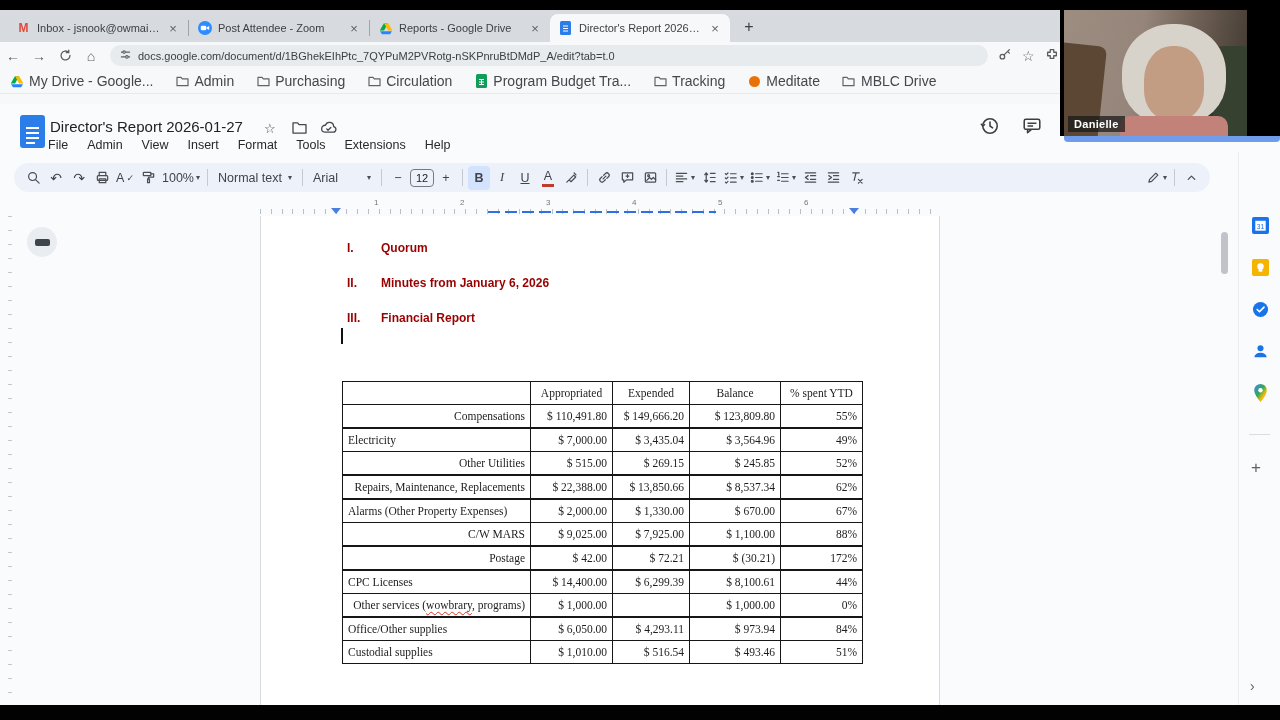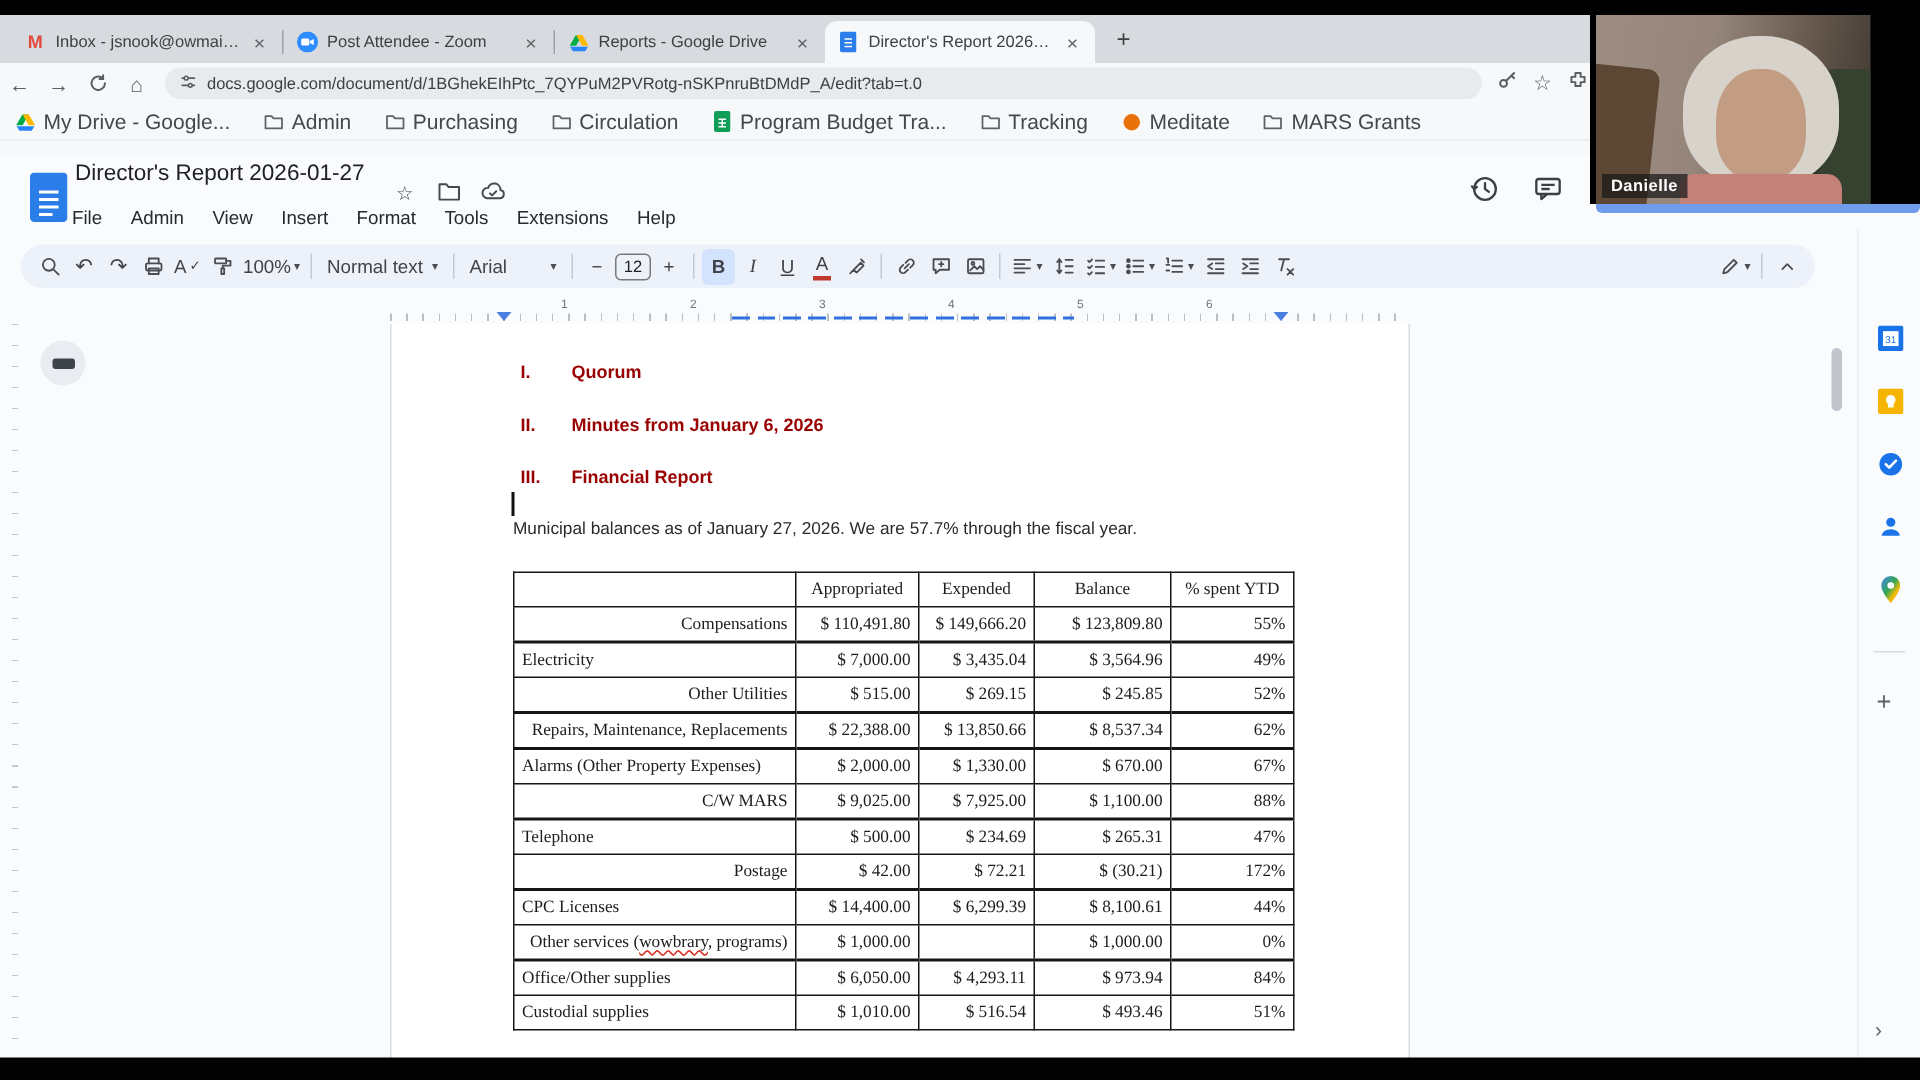--- a/index.html
+++ b/index.html
@@ -267,7 +267,7 @@
               <path d="M1 1.5h4.4L6.8 3.2H13v7.3H1z"></path>
             </svg>
           </span>
-          <span>MARS Grants</span>
+          <span>MBLC Drive</span>
         </span>
       </div>
 

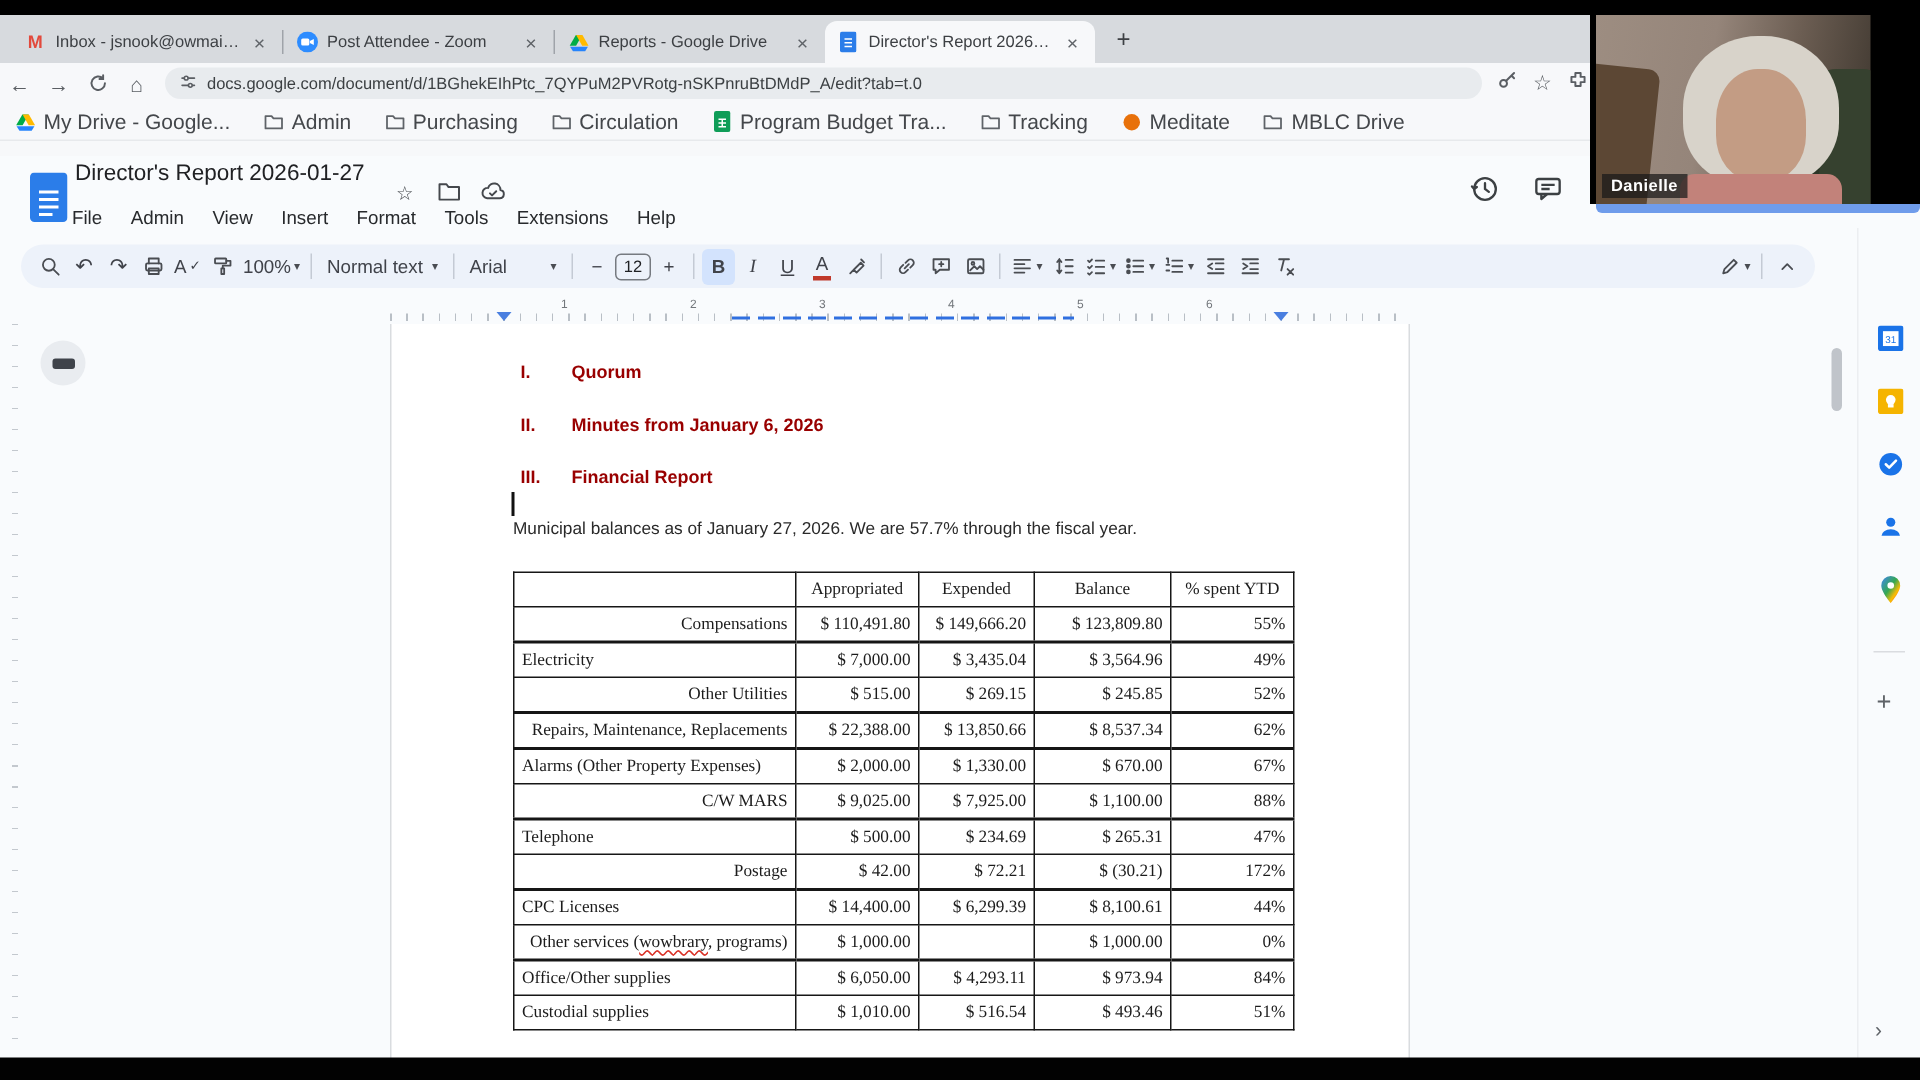--- a/index.html
+++ b/index.html
@@ -41,7 +41,7 @@
   
   #app { left:0; top:94px; width:1280px; height:612px; background:#f9fbfd; }
   #docs-logo { left:20px; top:11px; }
-  #doc-title { left:50px; top:3px; font-size:15px; color:#202124; }
+  #doc-title { left:50px; top:14px; font-size:15px; color:#202124; }
   .title-ic { top:17px; color:#45484d; font-size:13px; }
   #menurow { left:48px; top:34px; display:flex; gap:19px; font-size:12.5px; color:#27292c; }
   .hdr-ic { top:12px; color:#3c4043; }

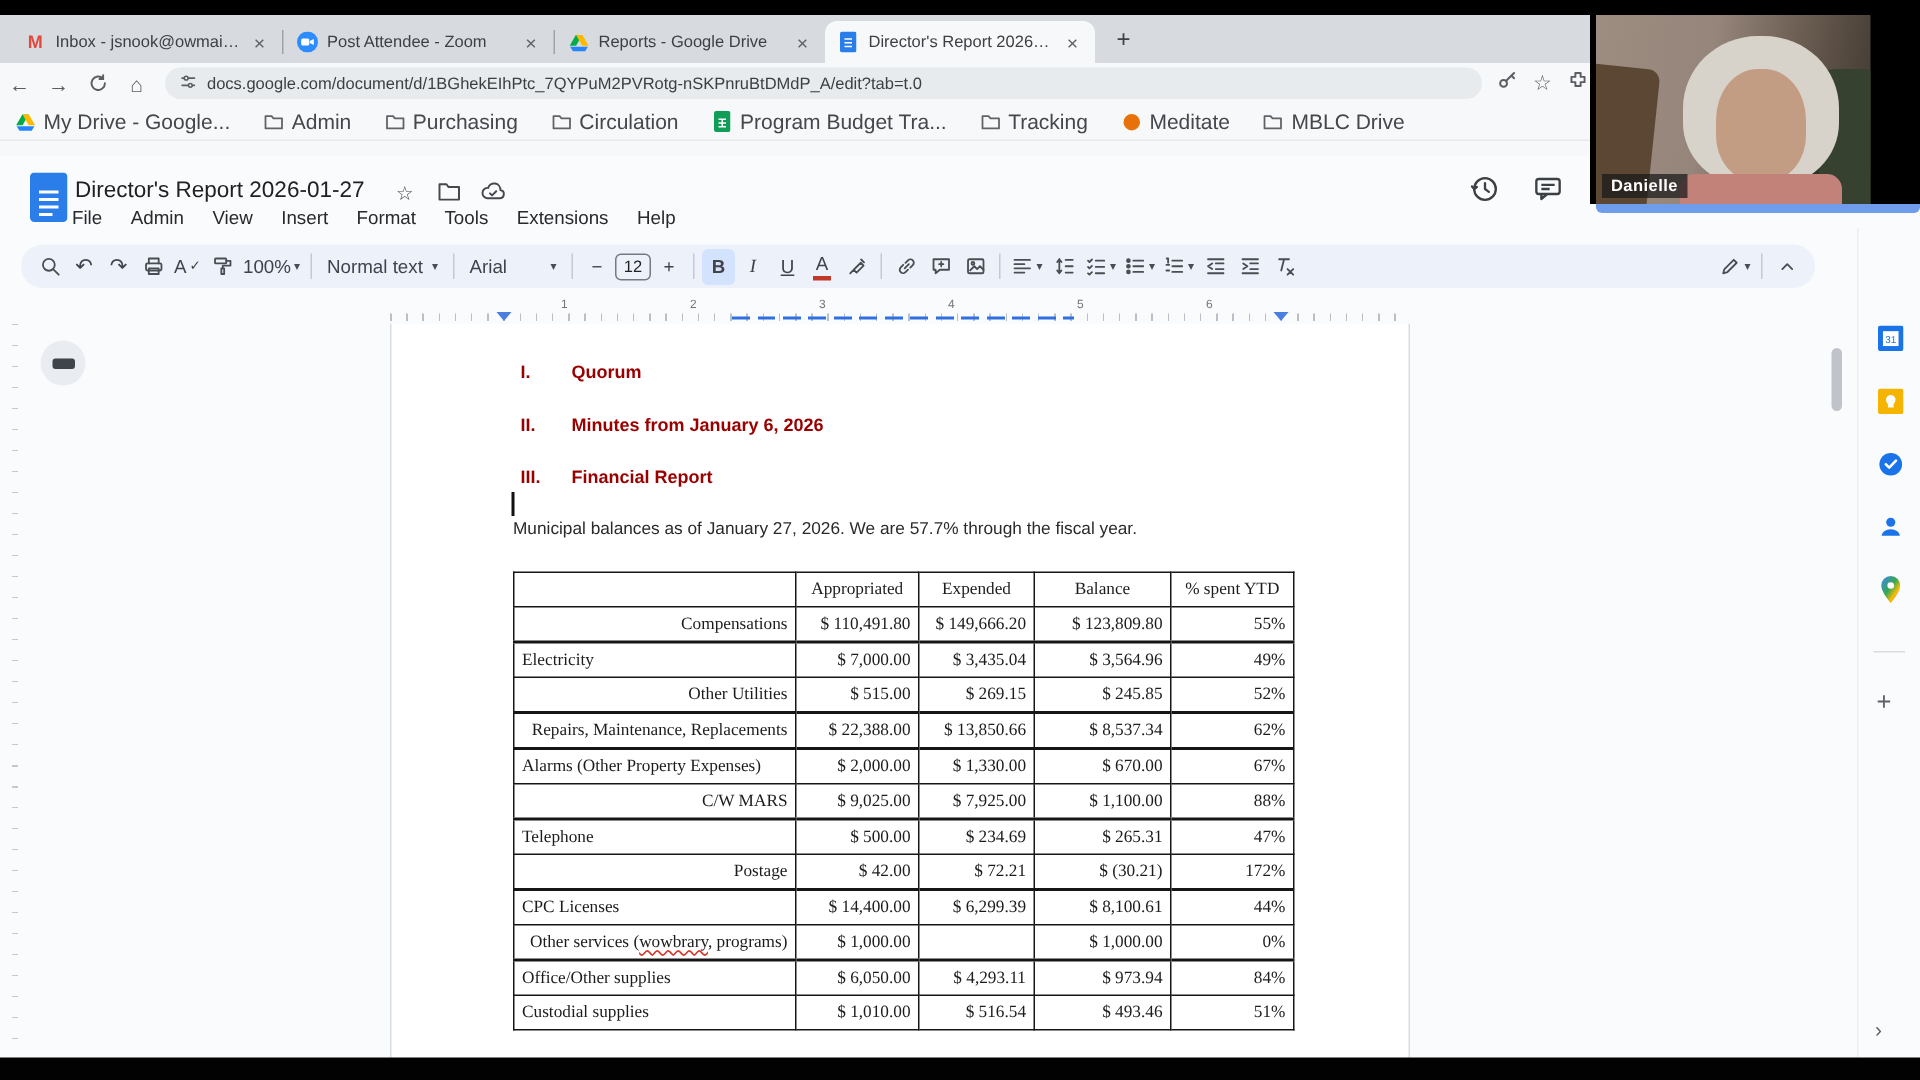--- a/index.html
+++ b/index.html
@@ -494,7 +494,6 @@
           <span class="htxt">Financial Report</span>
         </div>
         <div id="doc-cursor" style="top:112px;"></div>
-        <div id="doc-para">Municipal balances as of January 27, 2026. We are 57.7% through the fiscal year.</div>
         <table id="fin-table">
           <colgroup>
               <col style="width:188px;">

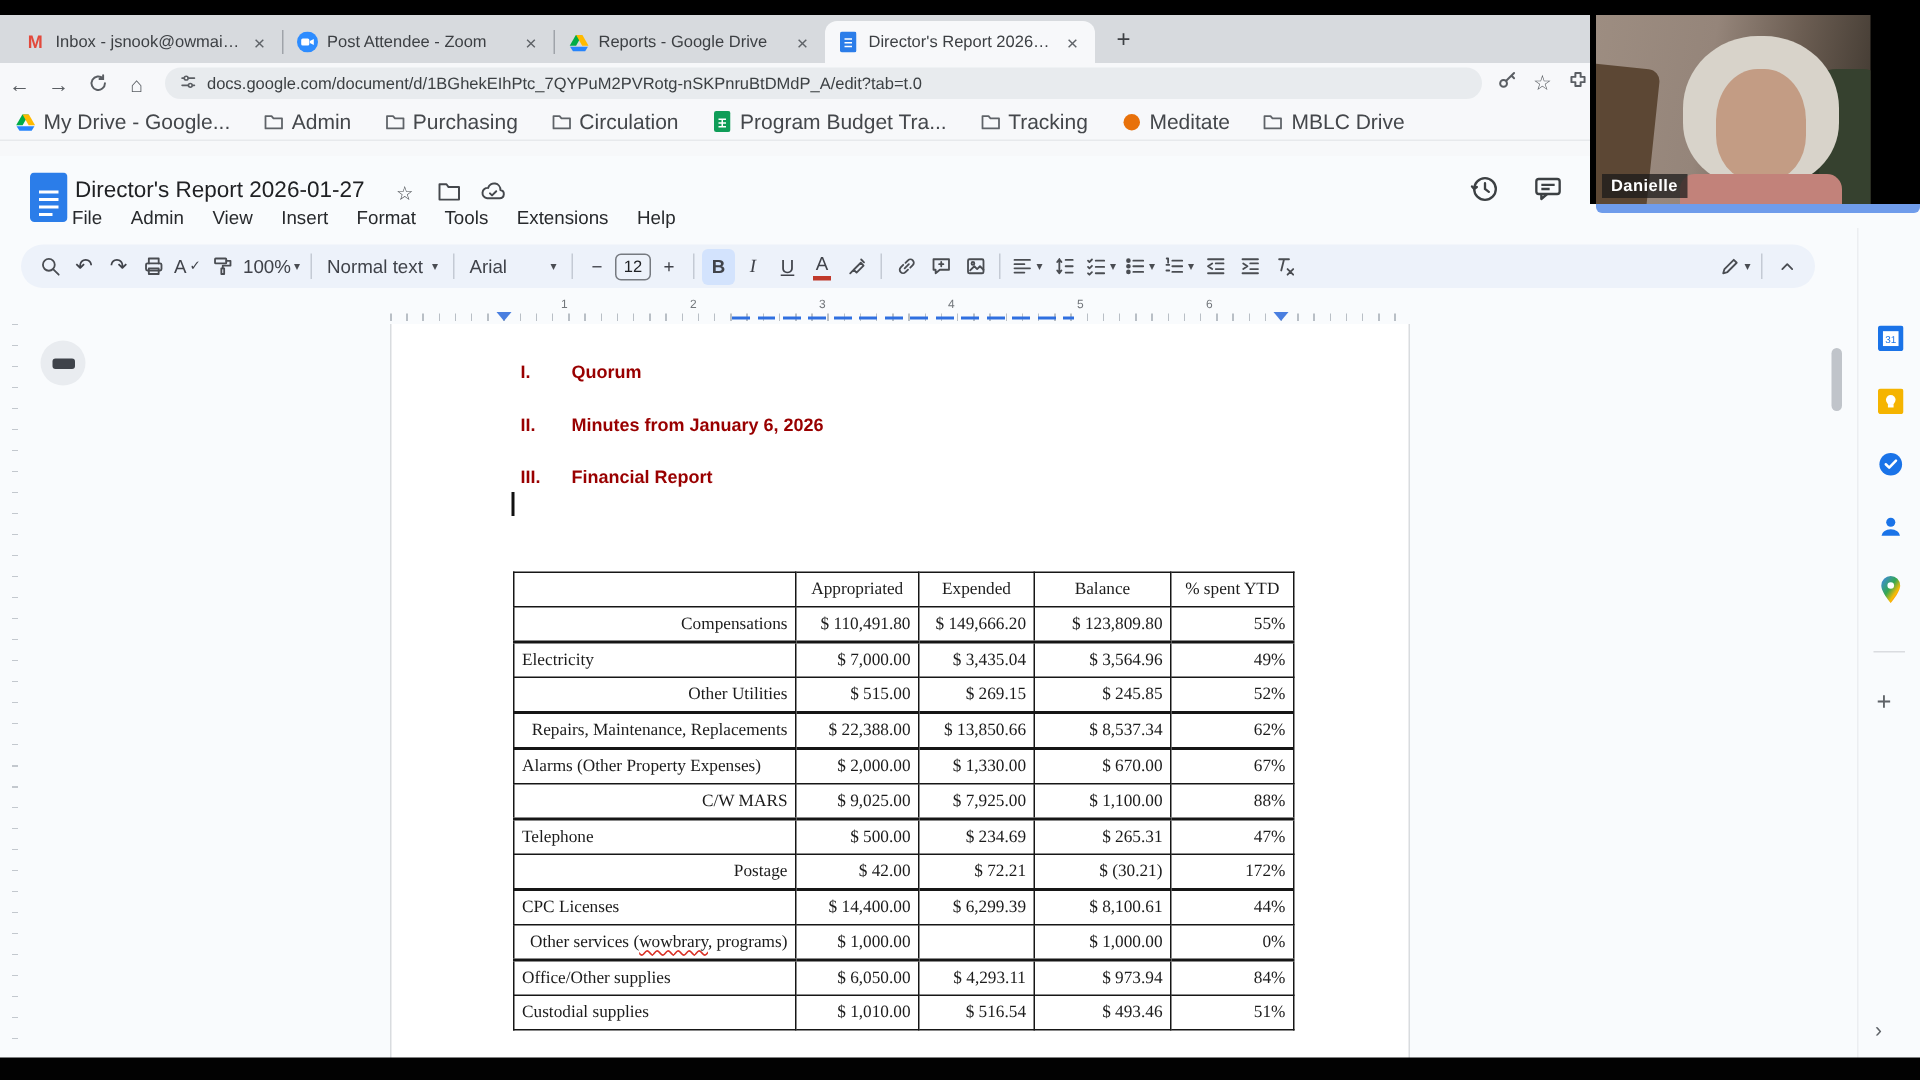--- a/index.html
+++ b/index.html
@@ -554,13 +554,6 @@
                 <td class="num">$ 1,100.00</td>
                 <td class="num">88%</td>
               </tr>
-              <tr>
-                <td class="lbl">Telephone</td>
-                <td class="num">$ 500.00</td>
-                <td class="num">$ 234.69</td>
-                <td class="num">$ 265.31</td>
-                <td class="num">47%</td>
-              </tr>
               <tr class="grp">
                 <td class="lbl">Postage</td>
                 <td class="num">$ 42.00</td>

